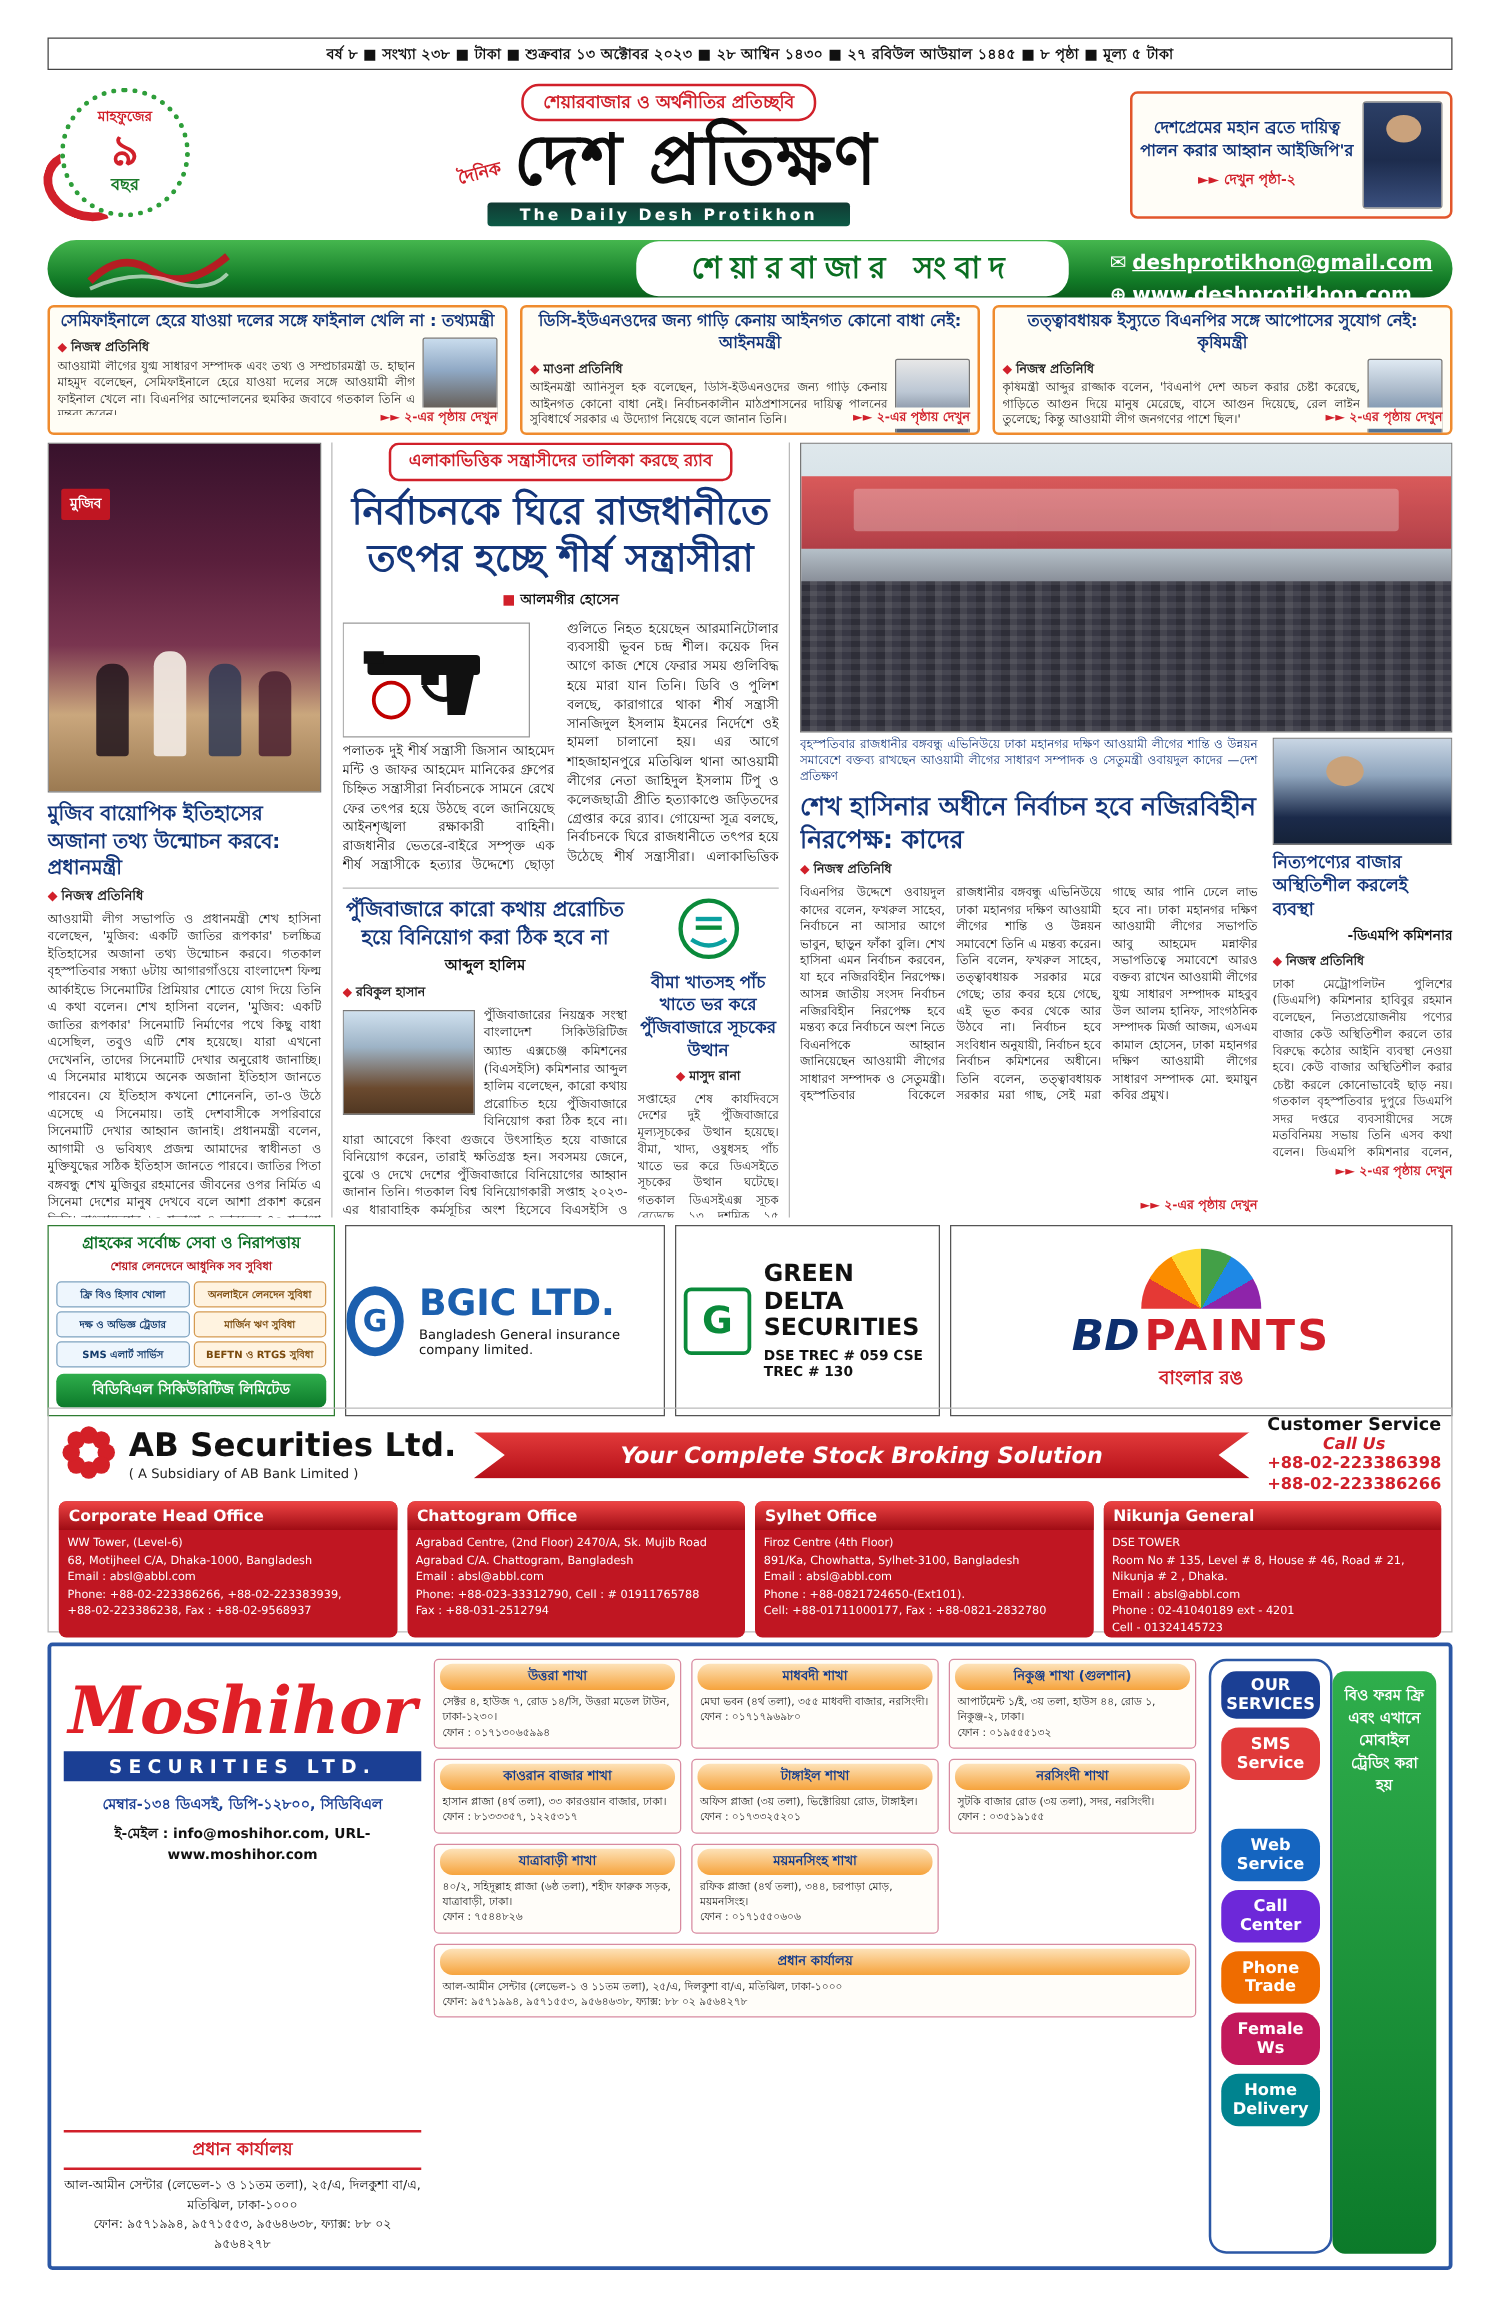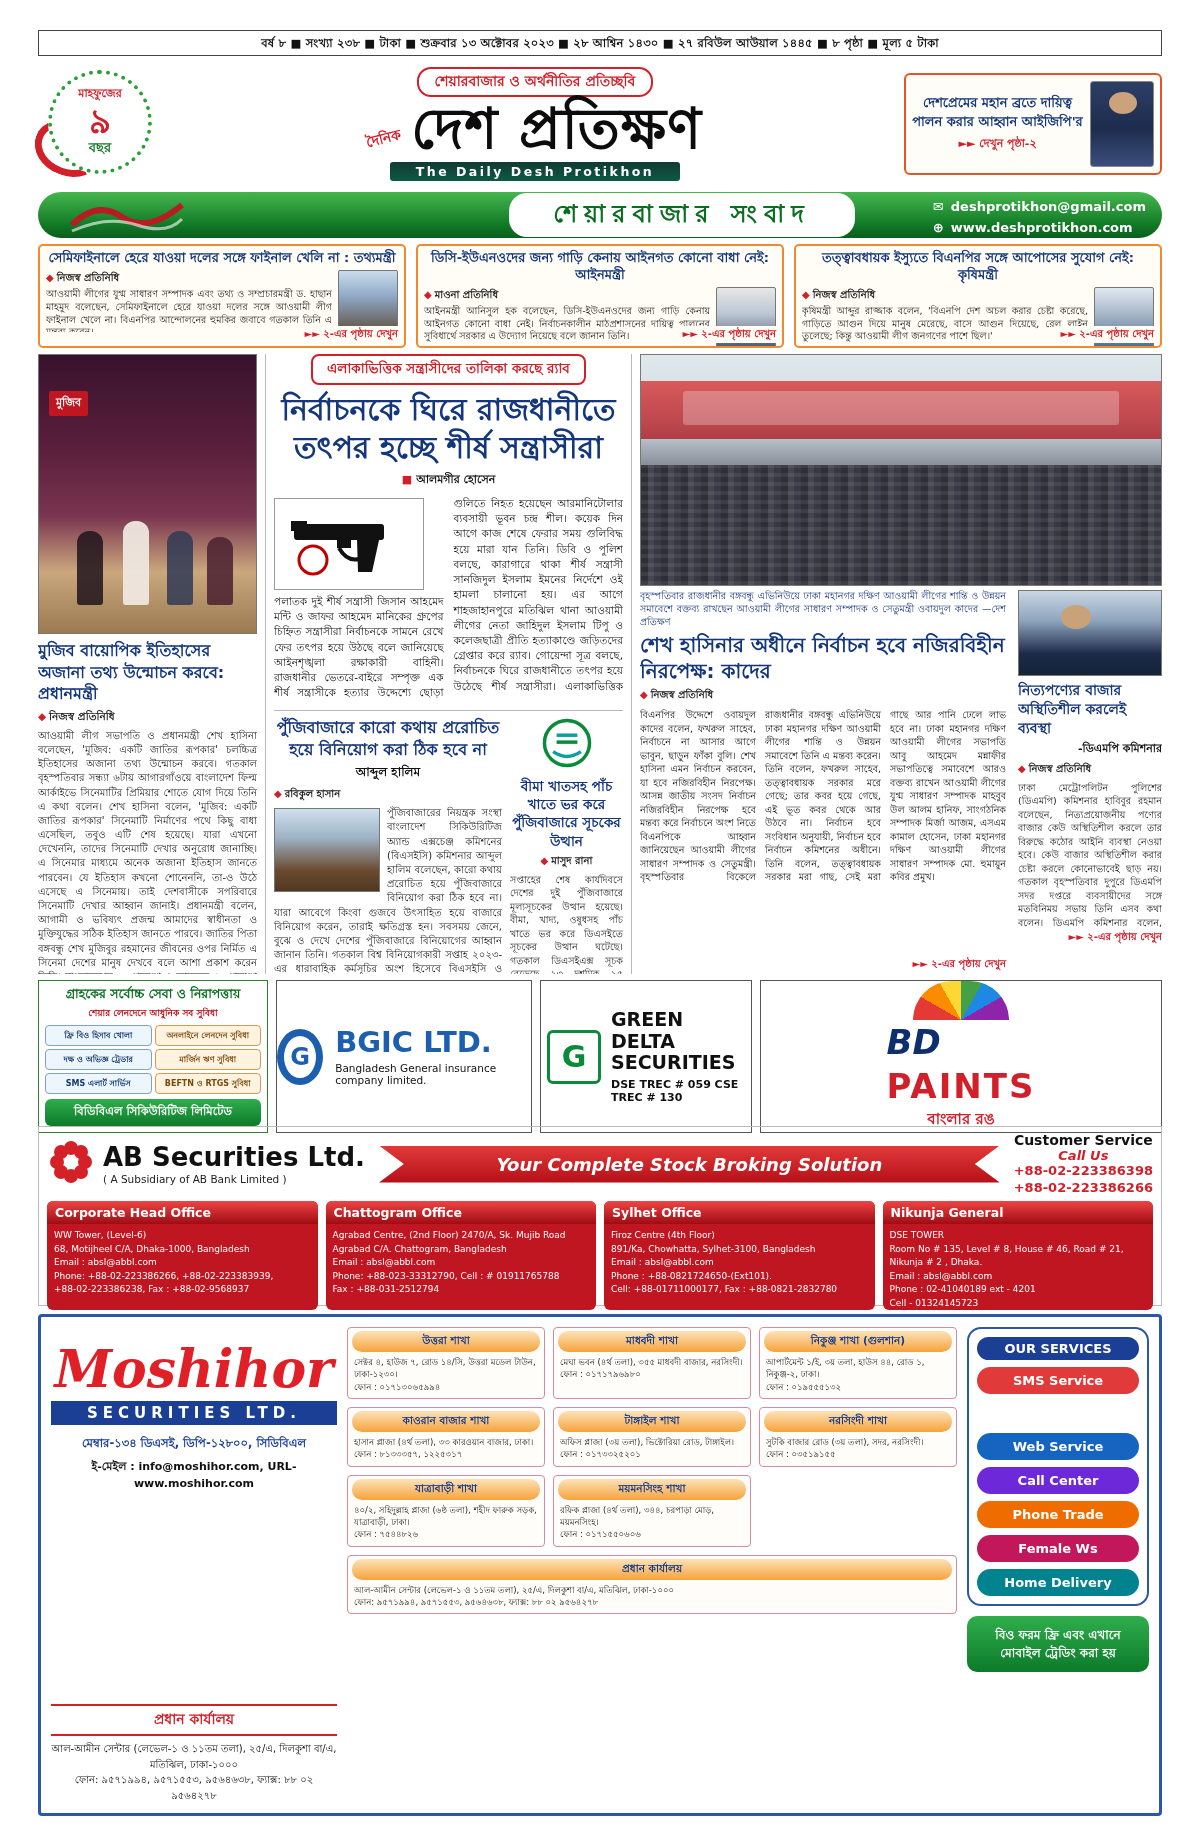--- a/index.html
+++ b/index.html
@@ -42,7 +42,7 @@
   .banner-art { width:150px; height:40px; margin-left:14px; flex:0 0 auto; }
   .banner-pill { margin:0 auto; background:#fff; border-radius:18px; padding:2px 44px; }
   .banner-pill span { color:#0a6e21; font-weight:800; font-size:24px; letter-spacing:7px; }
-  .banner-contact { position:absolute; right:16px; top:5px; color:#fff; font-size:13px; font-weight:bold; line-height:1.6; text-align:left; }
+  .banner-contact { position:absolute; right:16px; top:5px; color:#fff; font-size:16px; font-weight:bold; line-height:1.6; text-align:left;text-decoration:underline; }
   .bc-icon { display:inline-block; width:14px; color:#fff; margin-right:4px; }
 
   

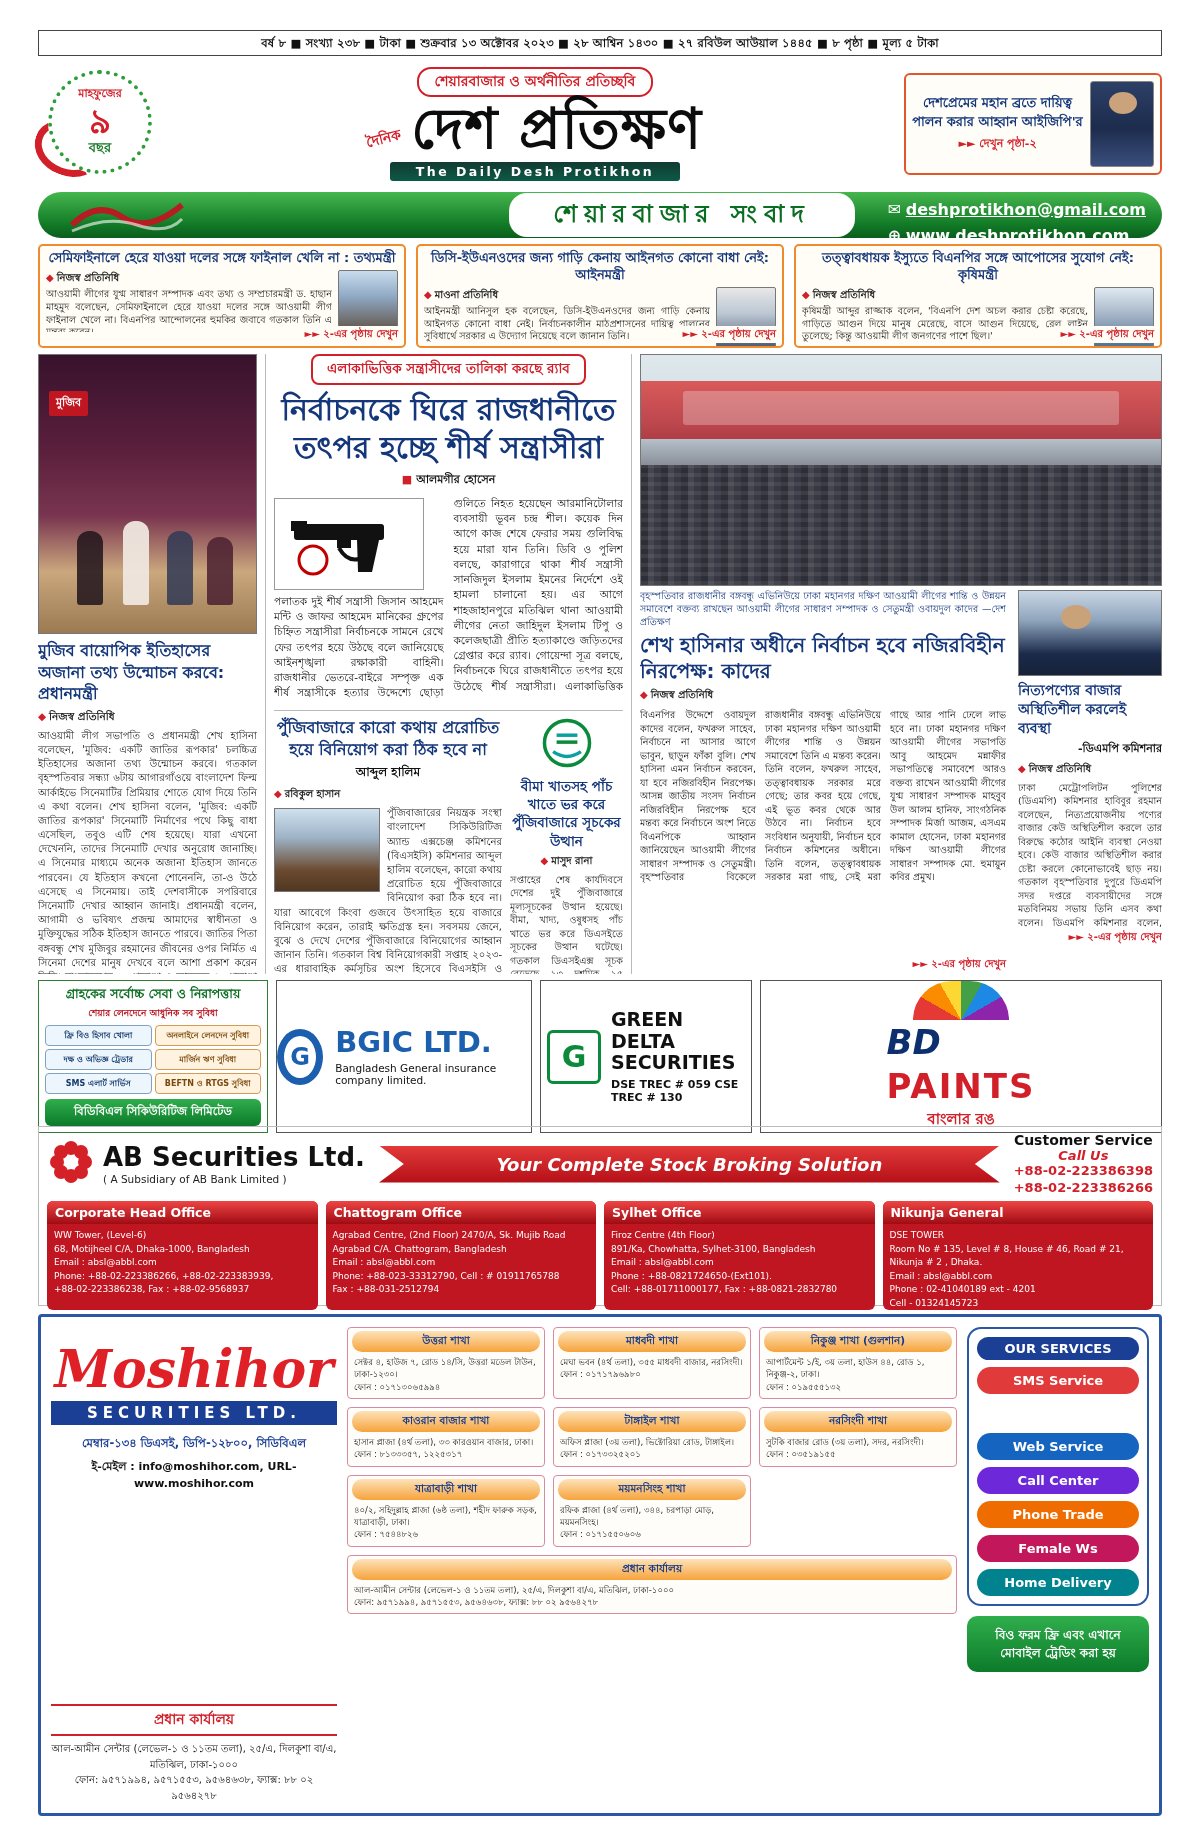--- a/index.html
+++ b/index.html
@@ -144,7 +144,7 @@
   .ad-bdp { display:flex; flex-direction:column; align-items:center; justify-content:center; }
   .bdp-fan { width:96px; height:48px; border-radius:96px 96px 0 0;
     background:conic-gradient(from 270deg at 50% 100%, #e53935 0 30deg, #fb8c00 30deg 60deg, #fdd835 60deg 90deg, #43a047 90deg 120deg, #1e88e5 120deg 150deg, #8e24aa 150deg 180deg); }
-  .bdp-name { display:flex; align-items:baseline; gap:4px; margin-top:2px;flex-direction:column; }
+  .bdp-name { display:flex; align-items:baseline; gap:4px; margin-top:2px; }
   .bdp-bd { color:#0d2f6e; font-weight:800; font-style:italic; font-size:34px; }
   .bdp-paints { color:#d1202a; font-weight:800; font-size:34px; letter-spacing:2px; }
   .bdp-sub { color:#d1202a; font-weight:800; font-size:15px; margin-top:1px; }

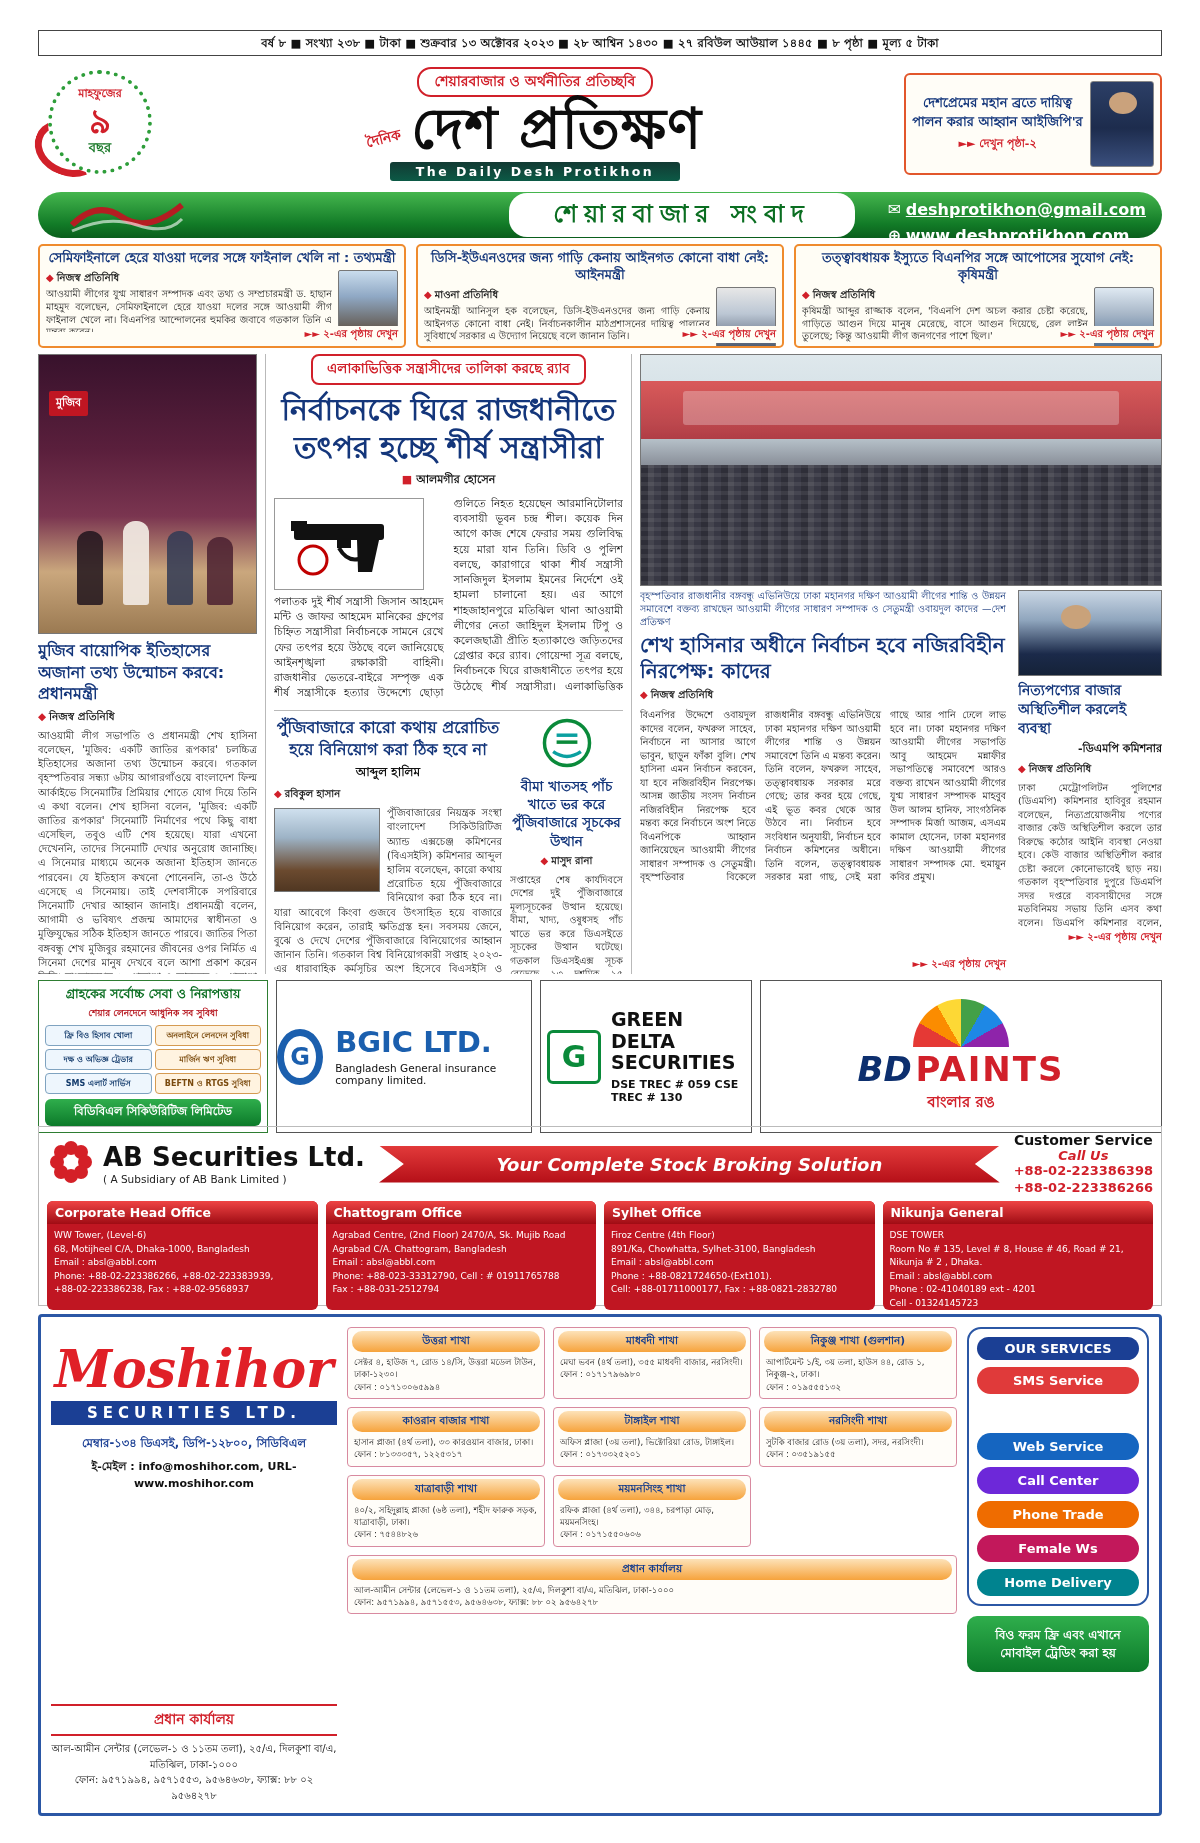--- a/index.html
+++ b/index.html
@@ -181,7 +181,7 @@
   .bh { background:linear-gradient(180deg,#fde2b8,#f6a33c); color:#123a8c; font-weight:800; font-size:10.5px; text-align:center; border-radius:10px; padding:2px 4px; margin:3px 4px; }
   .ba { font-size:8.5px; line-height:1.45; padding:1px 6px 5px; white-space:pre-line; color:#222; }
   .branch.ho-span { grid-column:1 / -1; }
-  .mosh-right { width:182px; flex:0 0 auto; display:flex; flex-direction:column; }
+  .mosh-right { width:182px; flex:0 0 auto; display:flex; flex-direction:row; }
   .svc-panel { border:2px solid #2b57a5; border-radius:14px; padding:8px; display:flex; flex-direction:column; gap:7px; }
   .svc-title { background:#1b3f94; color:#fff; font-weight:800; font-size:13px; text-align:center; border-radius:12px; padding:4px; }
   .svc { border-radius:14px; color:#fff; font-weight:800; font-size:13px; text-align:center; padding:6px; }

